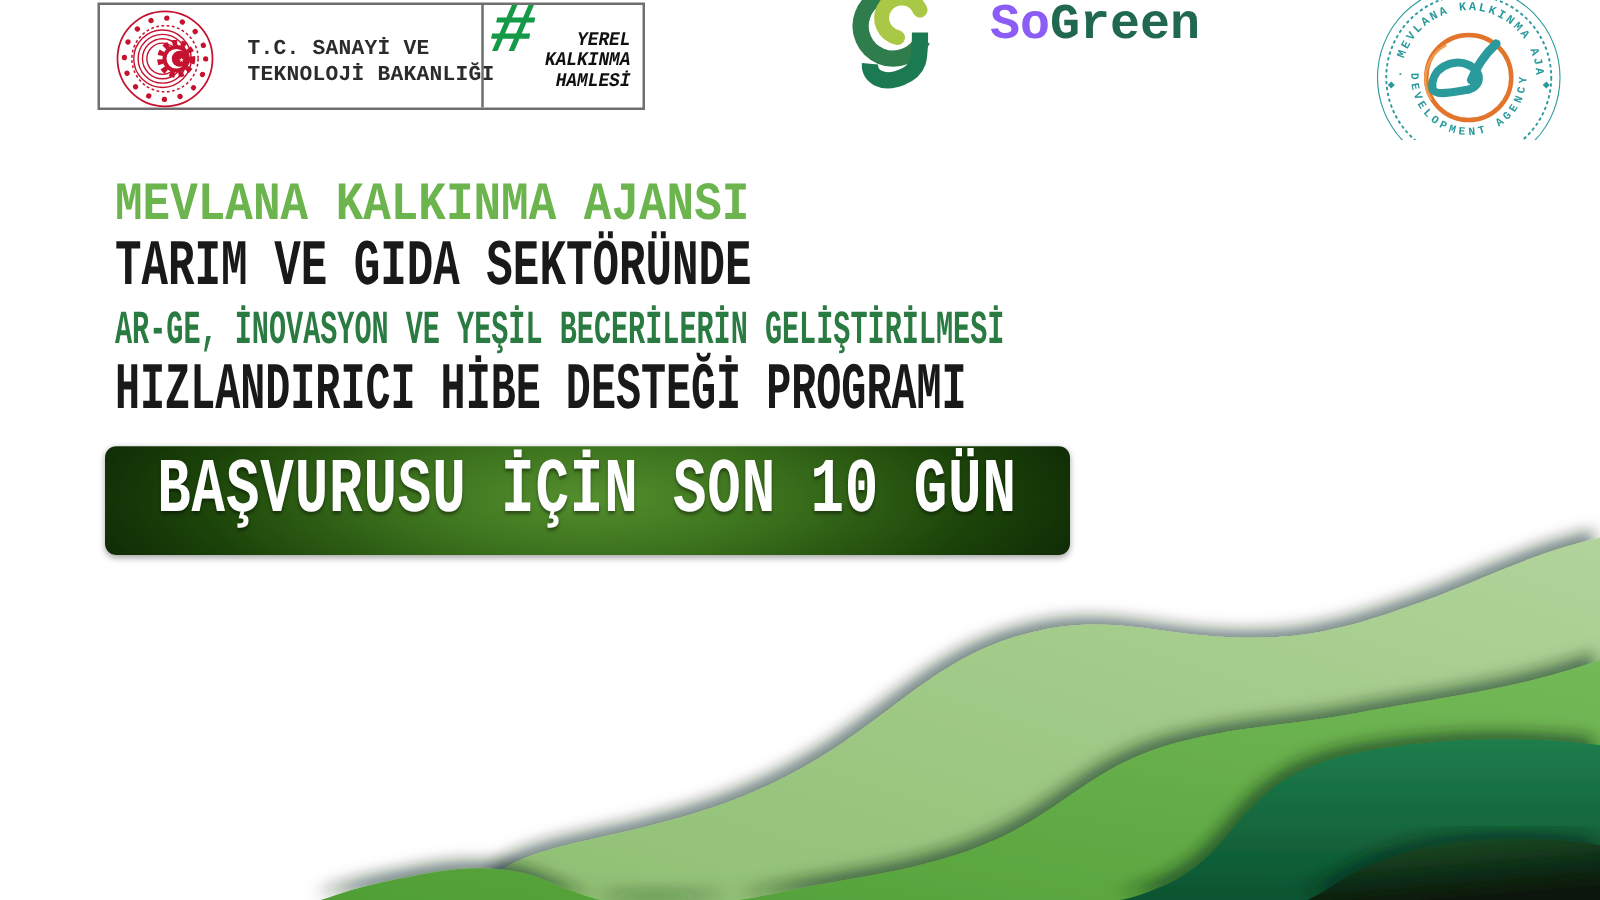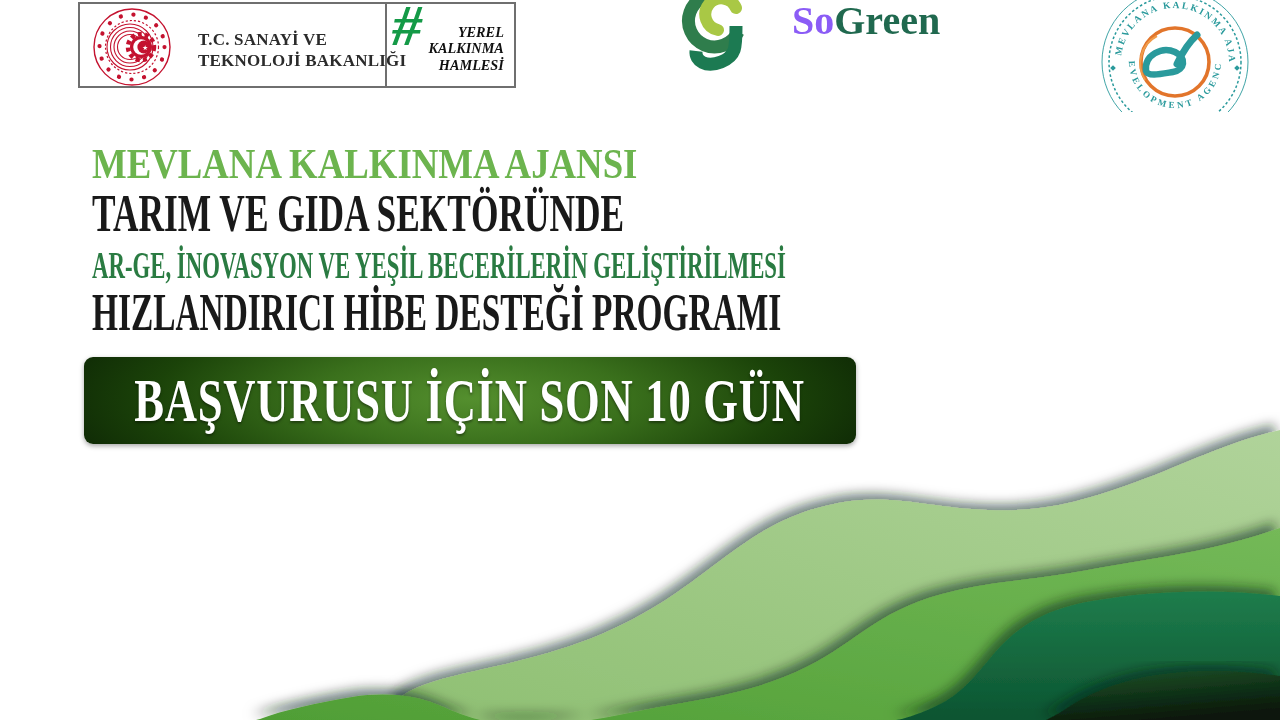--- a/index.html
+++ b/index.html
@@ -5,7 +5,7 @@
   html,body { margin:0; padding:0; }
   .stage {
     position:relative; width:1280px; height:720px; overflow:hidden;
-    background:#ffffff; font-family:Liberation Serif, serif;
+    background:#ffffff; font-family:Liberation Mono, monospace;
   }
   
   .gov-box {

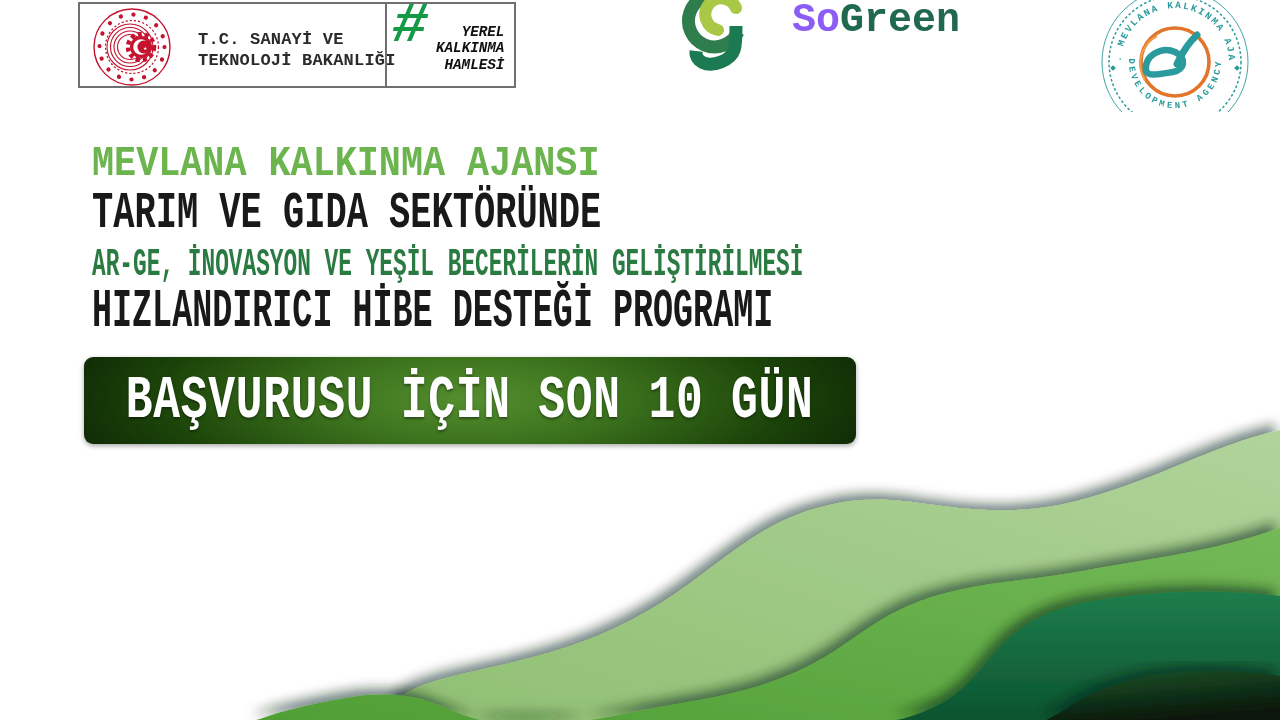--- a/index.html
+++ b/index.html
@@ -46,7 +46,7 @@
   
   .cta {
     position:absolute; left:84px; top:357px; width:772px; height:87px;
-    border-radius:9px; display:flex; align-items:center; justify-content:center;
+    border-radius:9px; display:flex; align-items:flex-start; justify-content:center;
     background: radial-gradient(ellipse 60% 160% at 50% 48%,
       #548f2e 0%, #3a701c 34%, #1b4309 68%, #0a2004 100%);
     box-shadow: 0 2px 5px rgba(0,0,0,.35);

